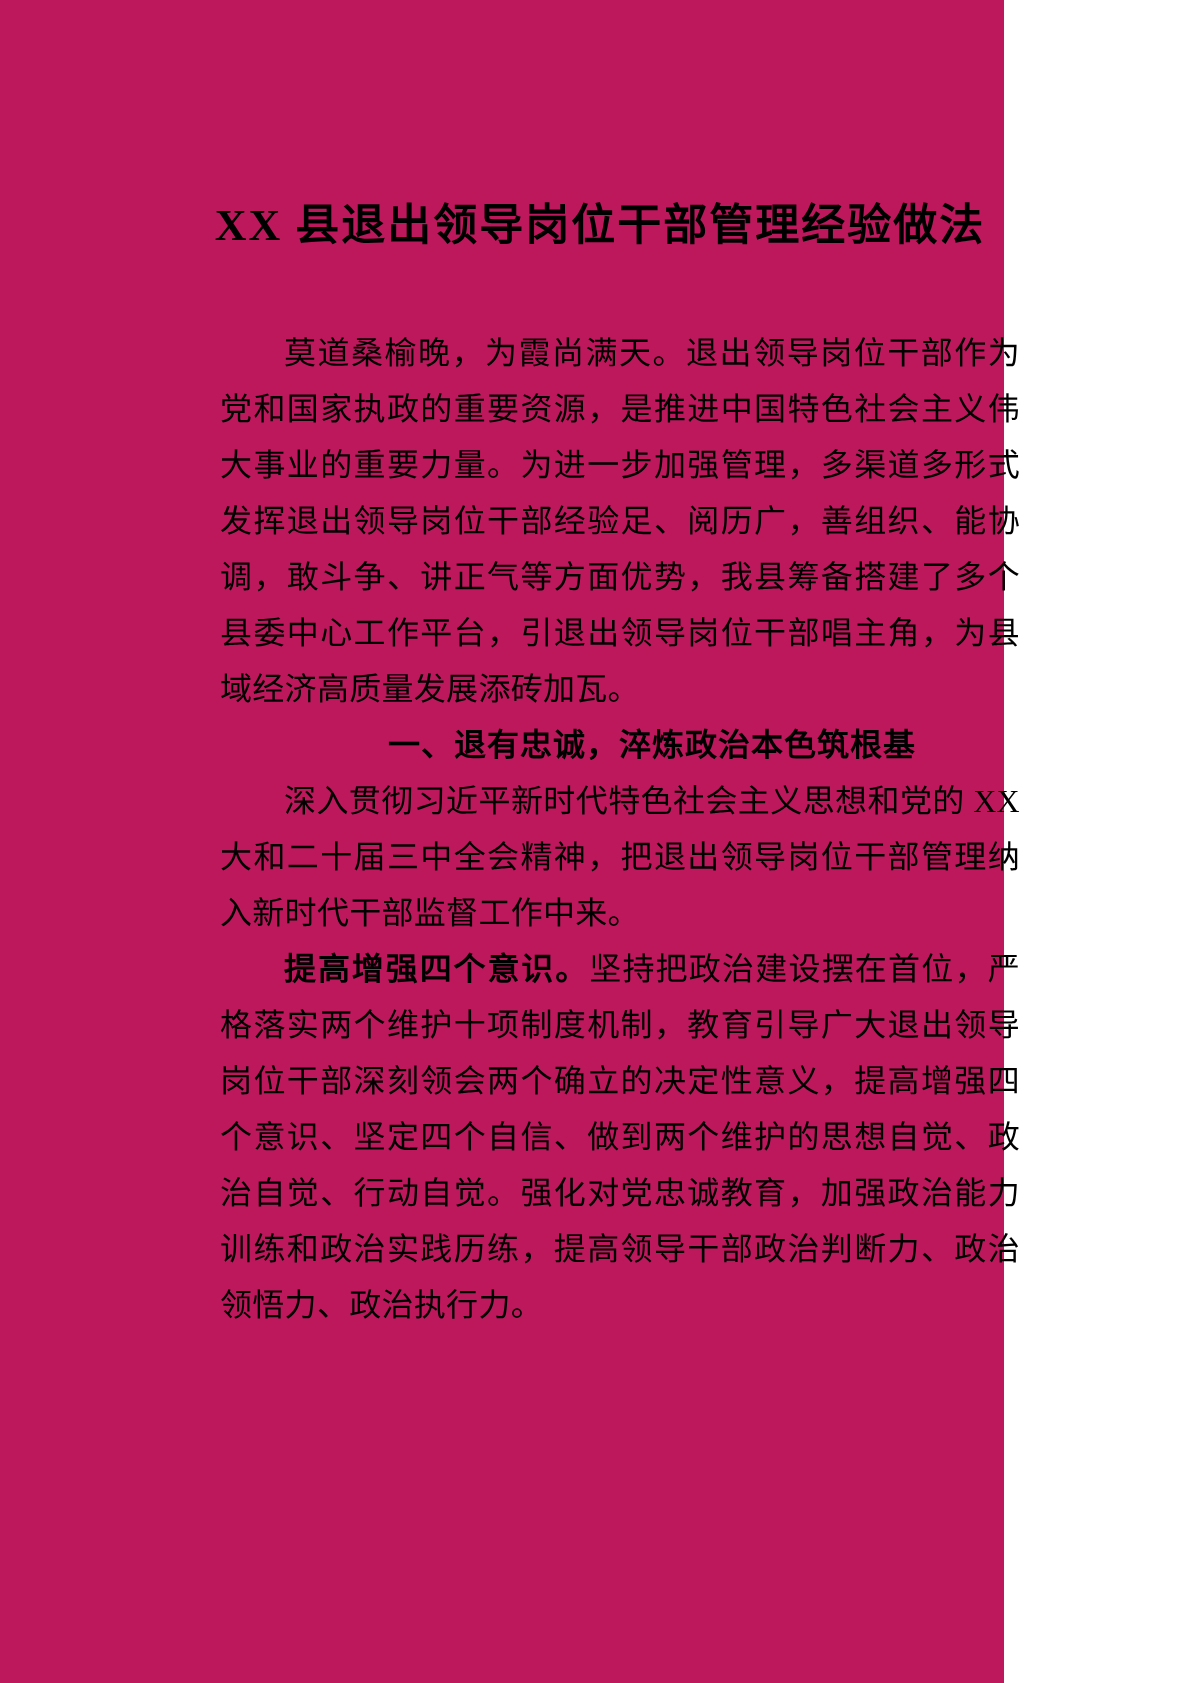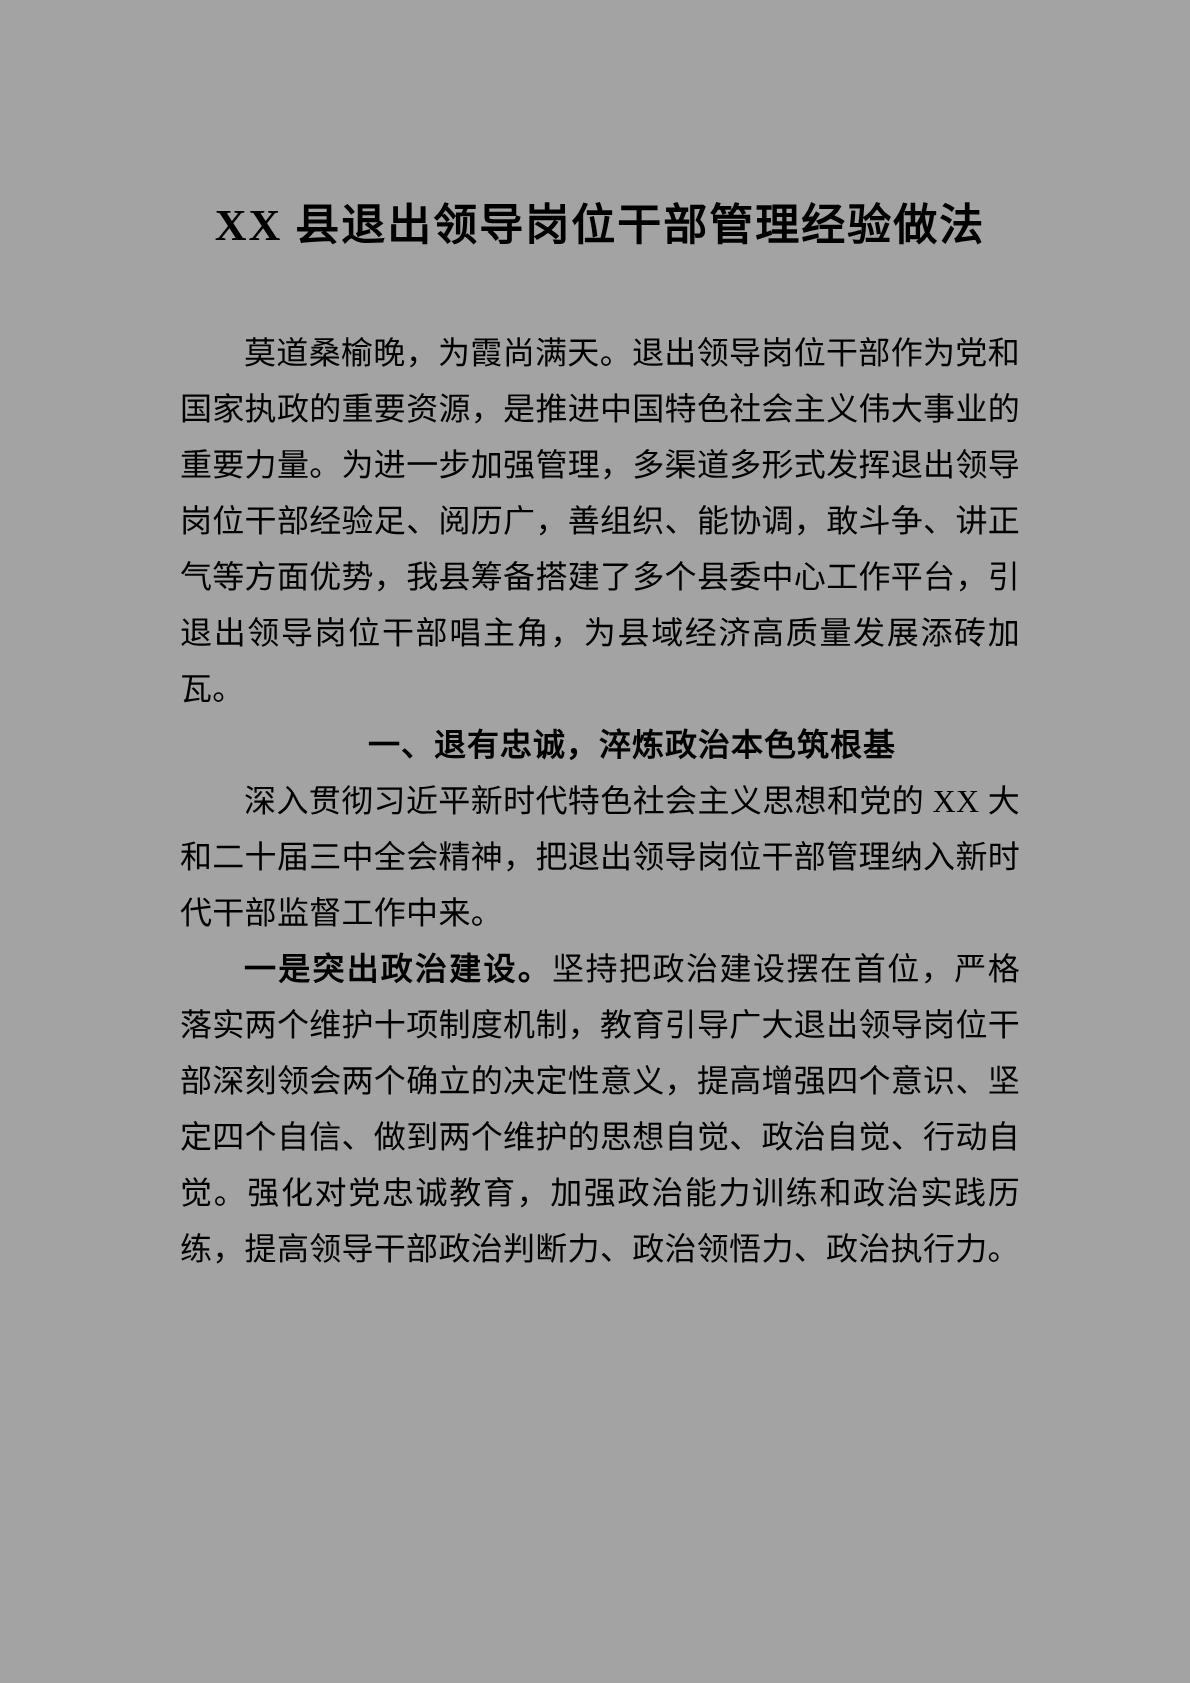--- a/index.html
+++ b/index.html
@@ -18,9 +18,9 @@
   .page {
     position: absolute;
     left: 0; top: 0;
-    width: 1190px;
+    width: 1004px;
     height: 1683px;
-    background: #a3a3a3;
+    background: #be185d;
   }
   .content {
     position: absolute;

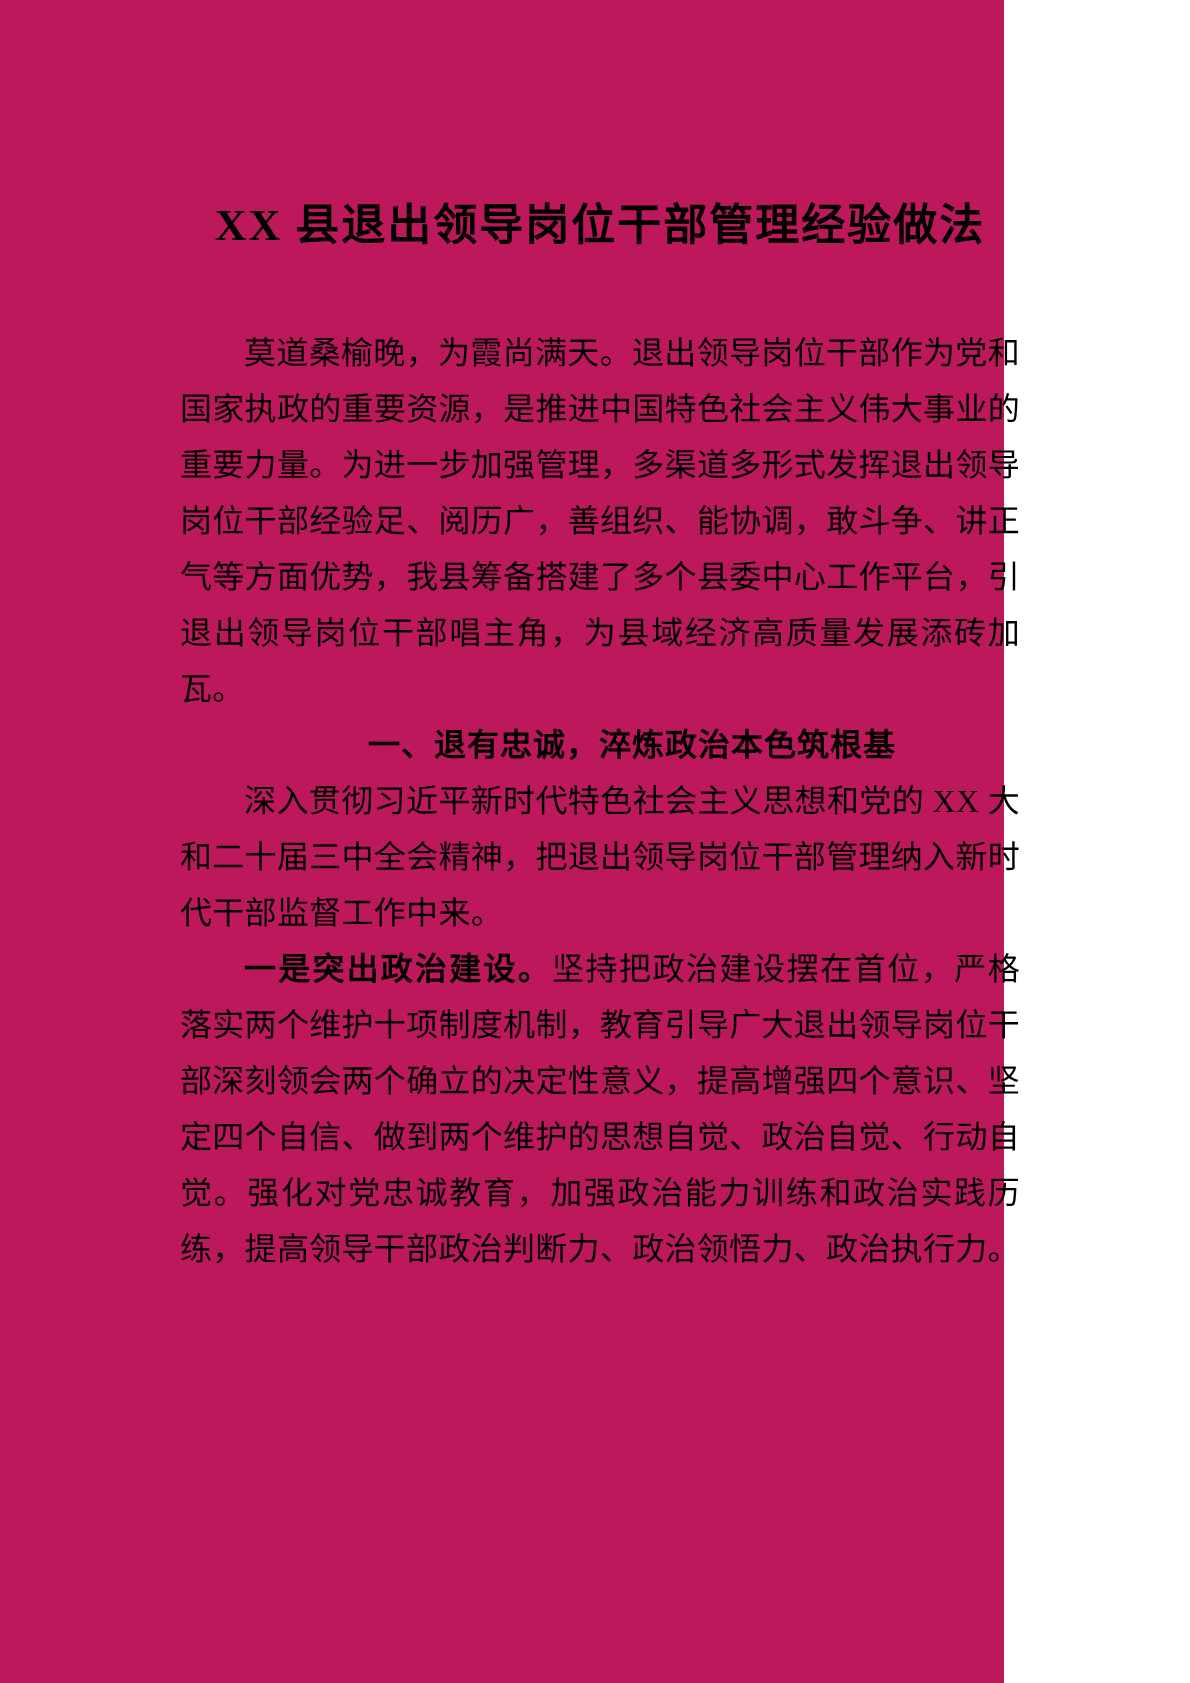--- a/index.html
+++ b/index.html
@@ -40,6 +40,7 @@
   }
   .paragraphs {
     margin-top: 64px;
+    margin-left: 40px;
   }
   .paragraphs p {
     margin: 0;

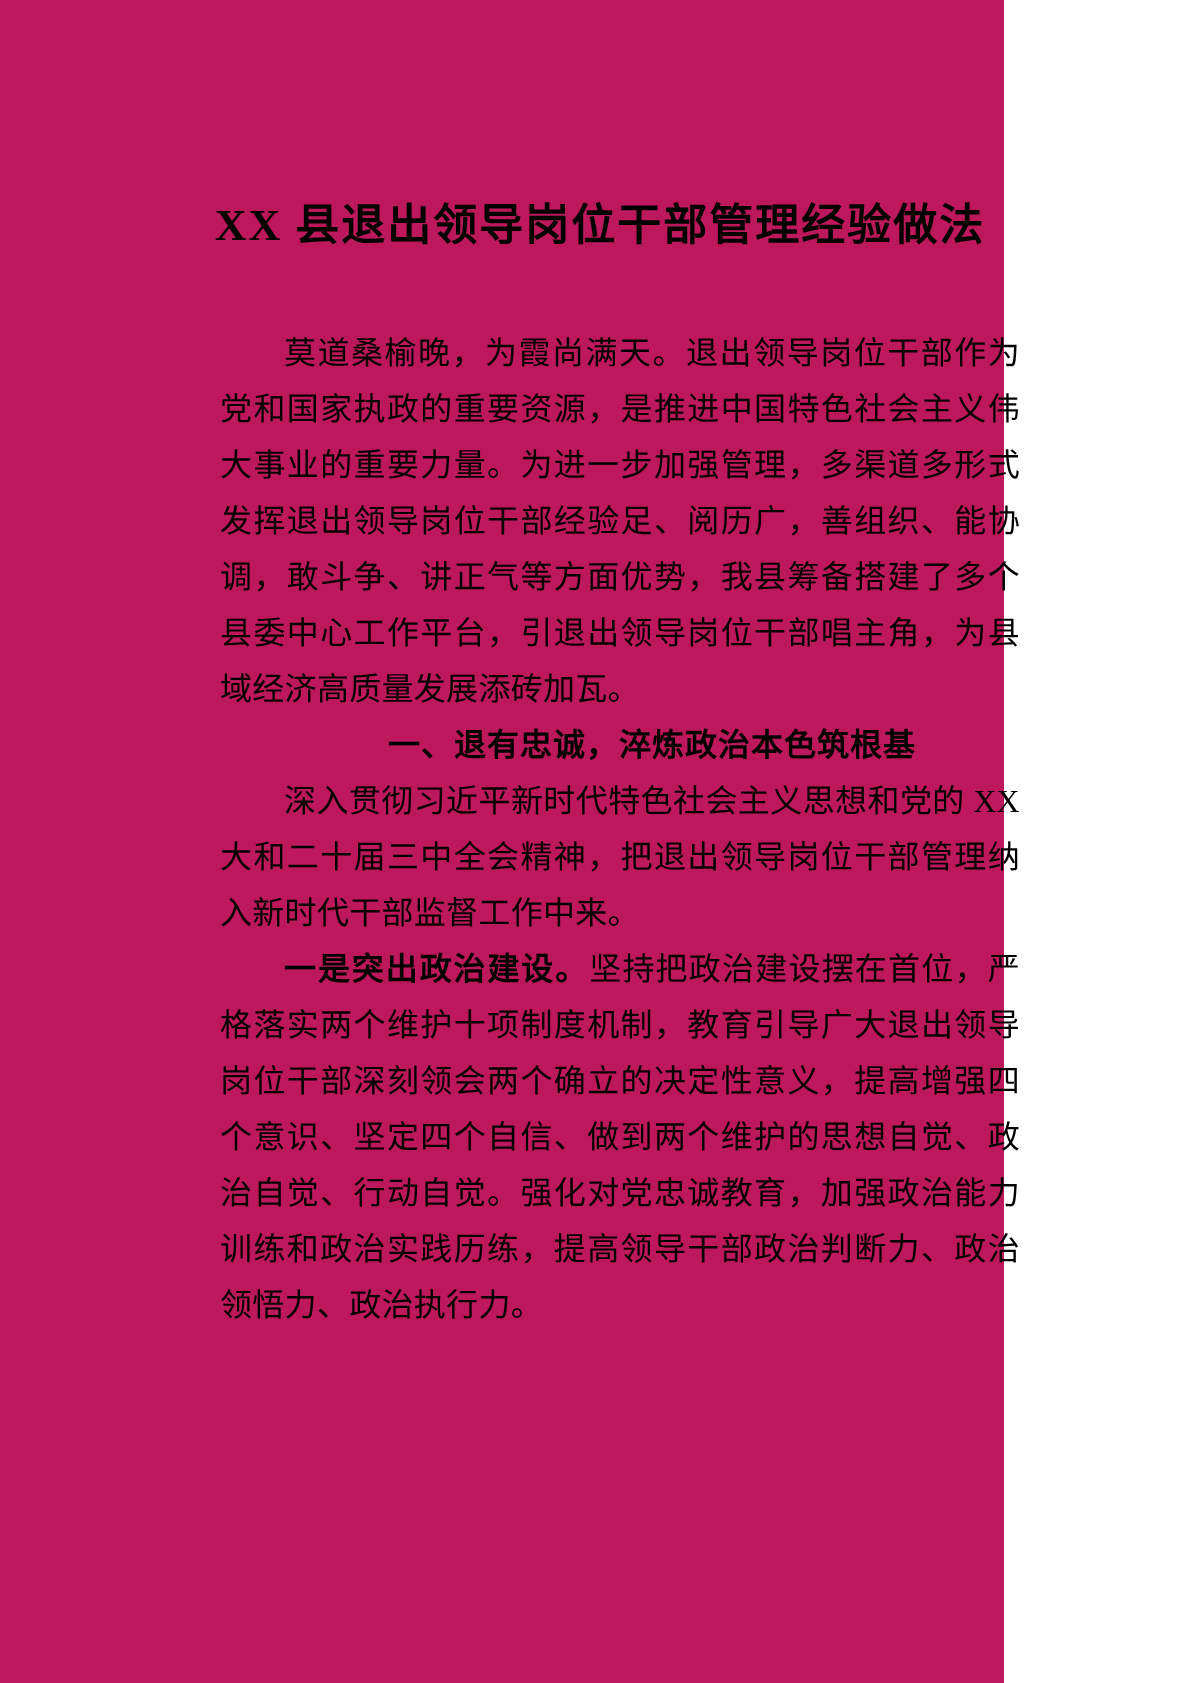--- a/index.html
+++ b/index.html
@@ -73,7 +73,7 @@
         <p class="body"><span>莫道桑榆晚，为霞尚满天。退出领导岗位干部作为党和国家执政的重要资源，是推进中国特色社会主义伟大事业的重要力量。为进一步加强管理，多渠道多形式发挥退出领导岗位干部经验足、阅历广，善组织、能协调，敢斗争、讲正气等方面优势，我县筹备搭建了多个县委中心工作平台，引退出领导岗位干部唱主角，为县域经济高质量发展添砖加瓦。</span></p>
         <p class="heading"><span>一、退有忠诚，淬炼政治本色筑根基</span></p>
         <p class="body"><span>深入贯彻习近平新时代特色社会主义思想和党的 XX 大和二十届三中全会精神，把退出领导岗位干部管理纳入新时代干部监督工作中来。</span></p>
-        <p class="body"><strong class="lead">一是突出政治建设。</strong><span>坚持把政治建设摆在首位，严格落实两个维护十项制度机制，教育引导广大退出领导岗位干部深刻领会两个确立的决定性意义，提高增强四个意识、坚定四个自信、做到两个维护的思想自觉、政治自觉、行动自觉。强化对党忠诚教育，加强政治能力训练和政治实践历练，提高领导干部政治判断力、政治领悟力、政治执行力。</span></p>
+        <p class="body"><strong class="lead">提高增强四个意识。</strong><span>坚持把政治建设摆在首位，严格落实两个维护十项制度机制，教育引导广大退出领导岗位干部深刻领会两个确立的决定性意义，提高增强四个意识、坚定四个自信、做到两个维护的思想自觉、政治自觉、行动自觉。强化对党忠诚教育，加强政治能力训练和政治实践历练，提高领导干部政治判断力、政治领悟力、政治执行力。</span></p>
       </div>
   </div>
 </div>

